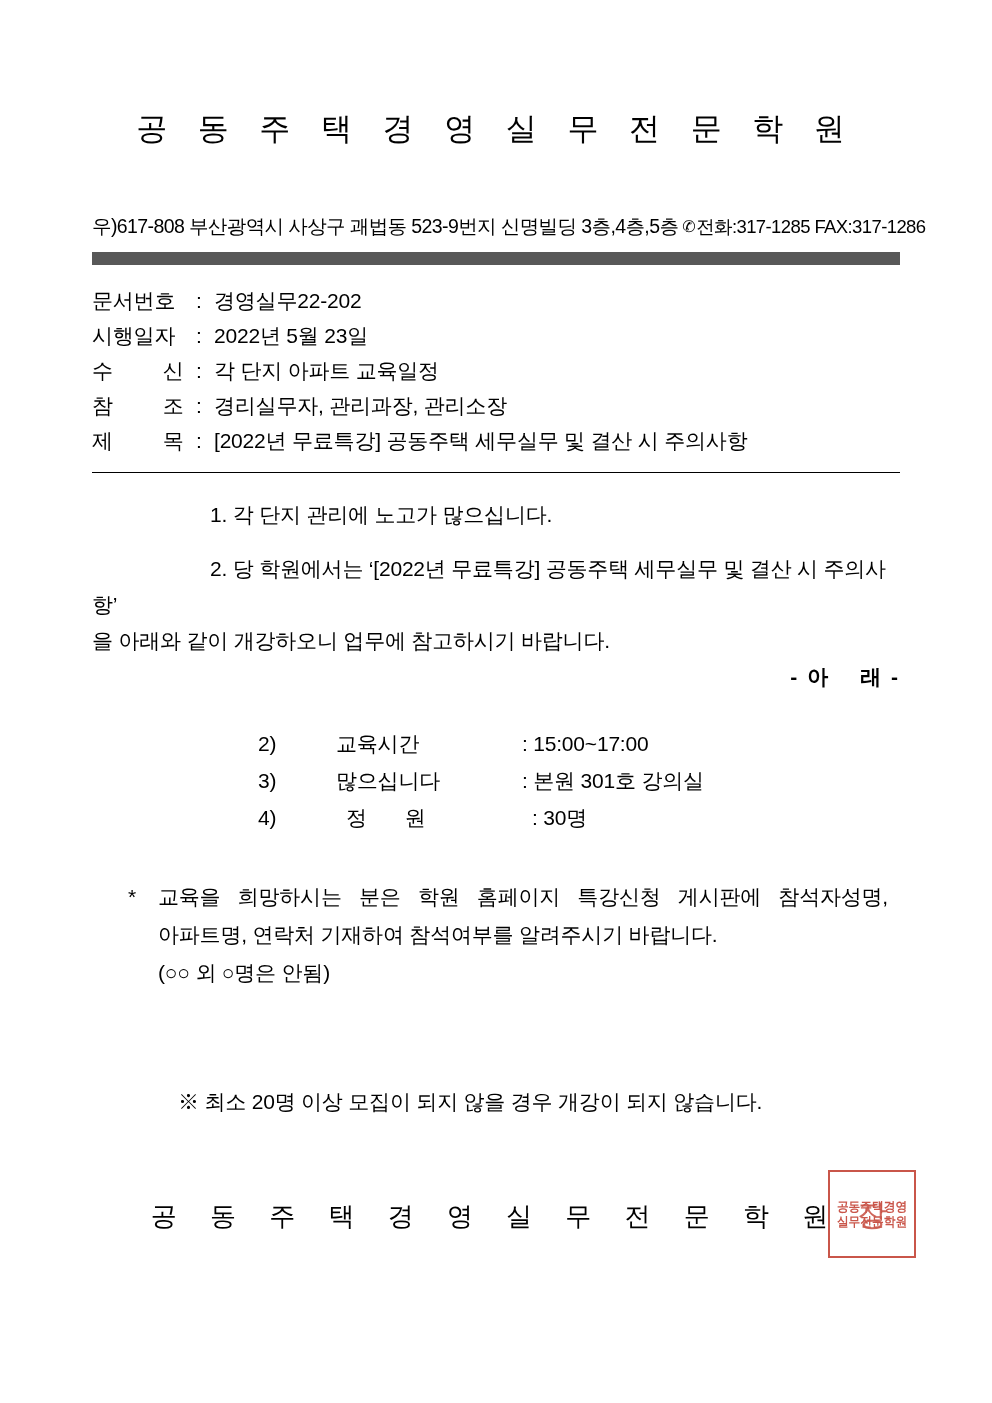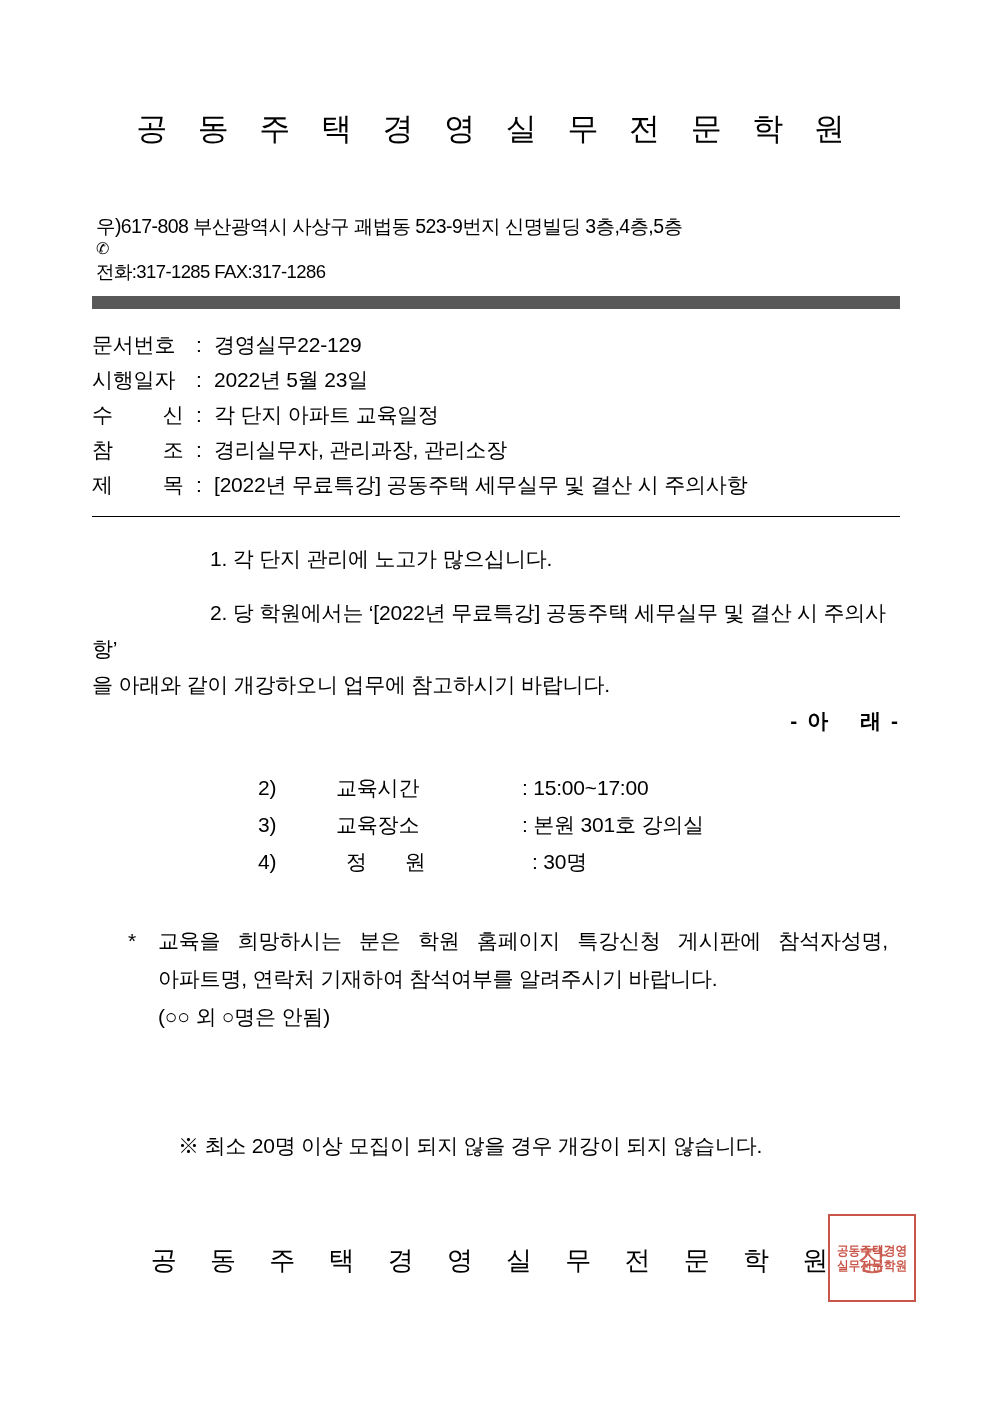--- a/index.html
+++ b/index.html
@@ -37,7 +37,6 @@
     white-space: nowrap;
     display: flex;
     align-items: baseline;
-    flex-direction: column;
   }
   .address-left {
     flex: 0 0 auto;

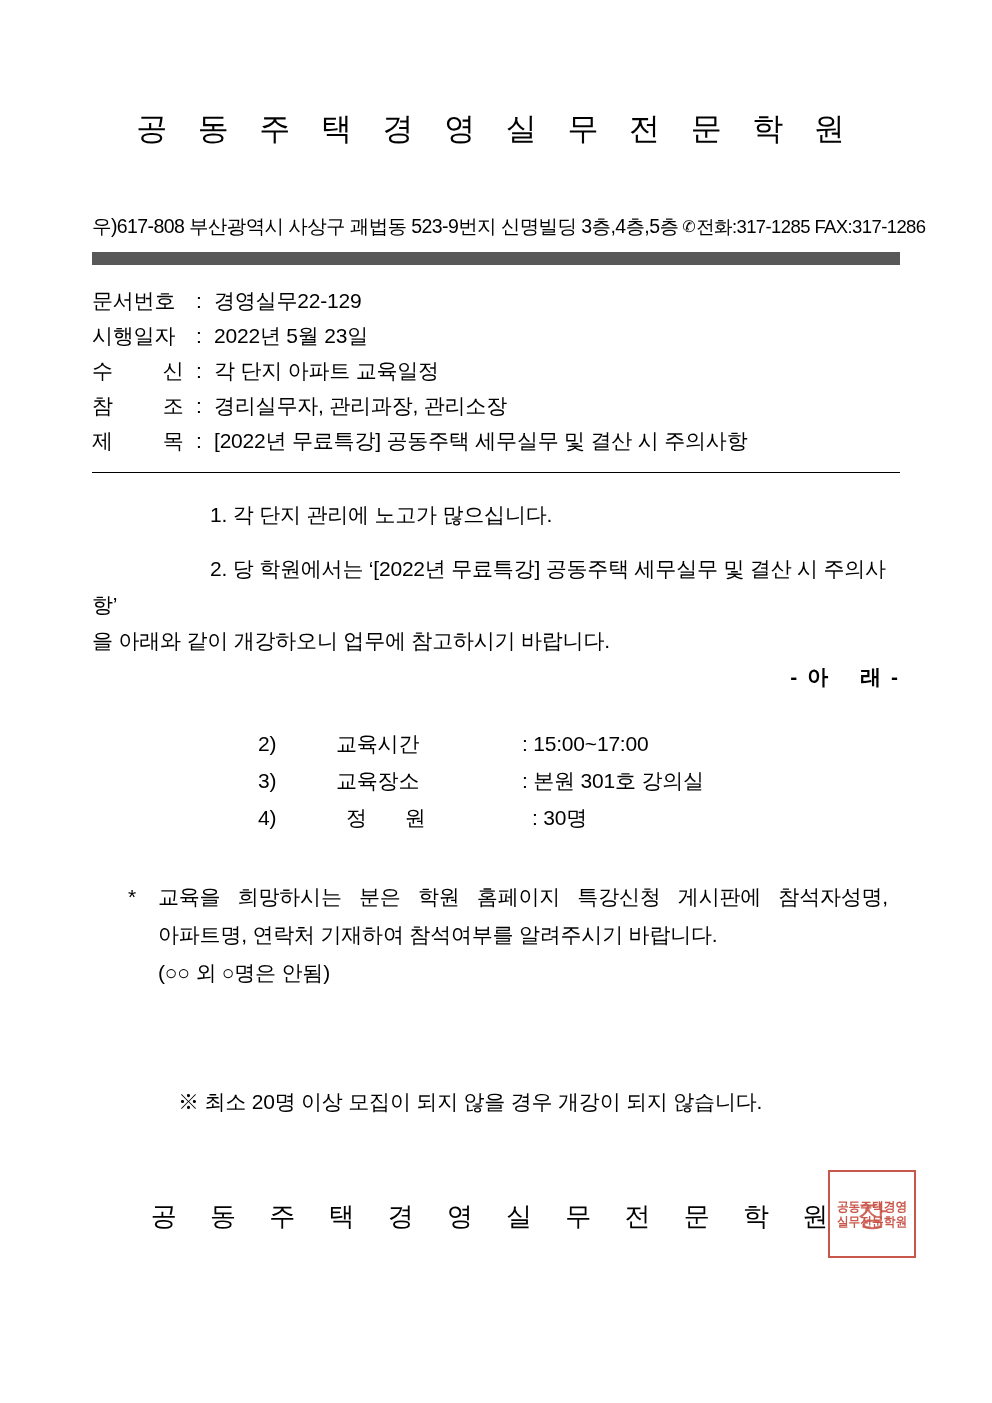--- a/index.html
+++ b/index.html
@@ -237,7 +237,7 @@
 
   <div class="meta">
     <div class="meta-row">
-      <span class="meta-label">문서번호</span><span class="meta-sep">:</span><span>경영실무22-129</span>
+      <span class="meta-label">문서번호</span><span class="meta-sep">:</span><span>경영실무22-202</span>
     </div>
     <div class="meta-row">
       <span class="meta-label">시행일자</span><span class="meta-sep">:</span><span>2022년 5월 23일</span>

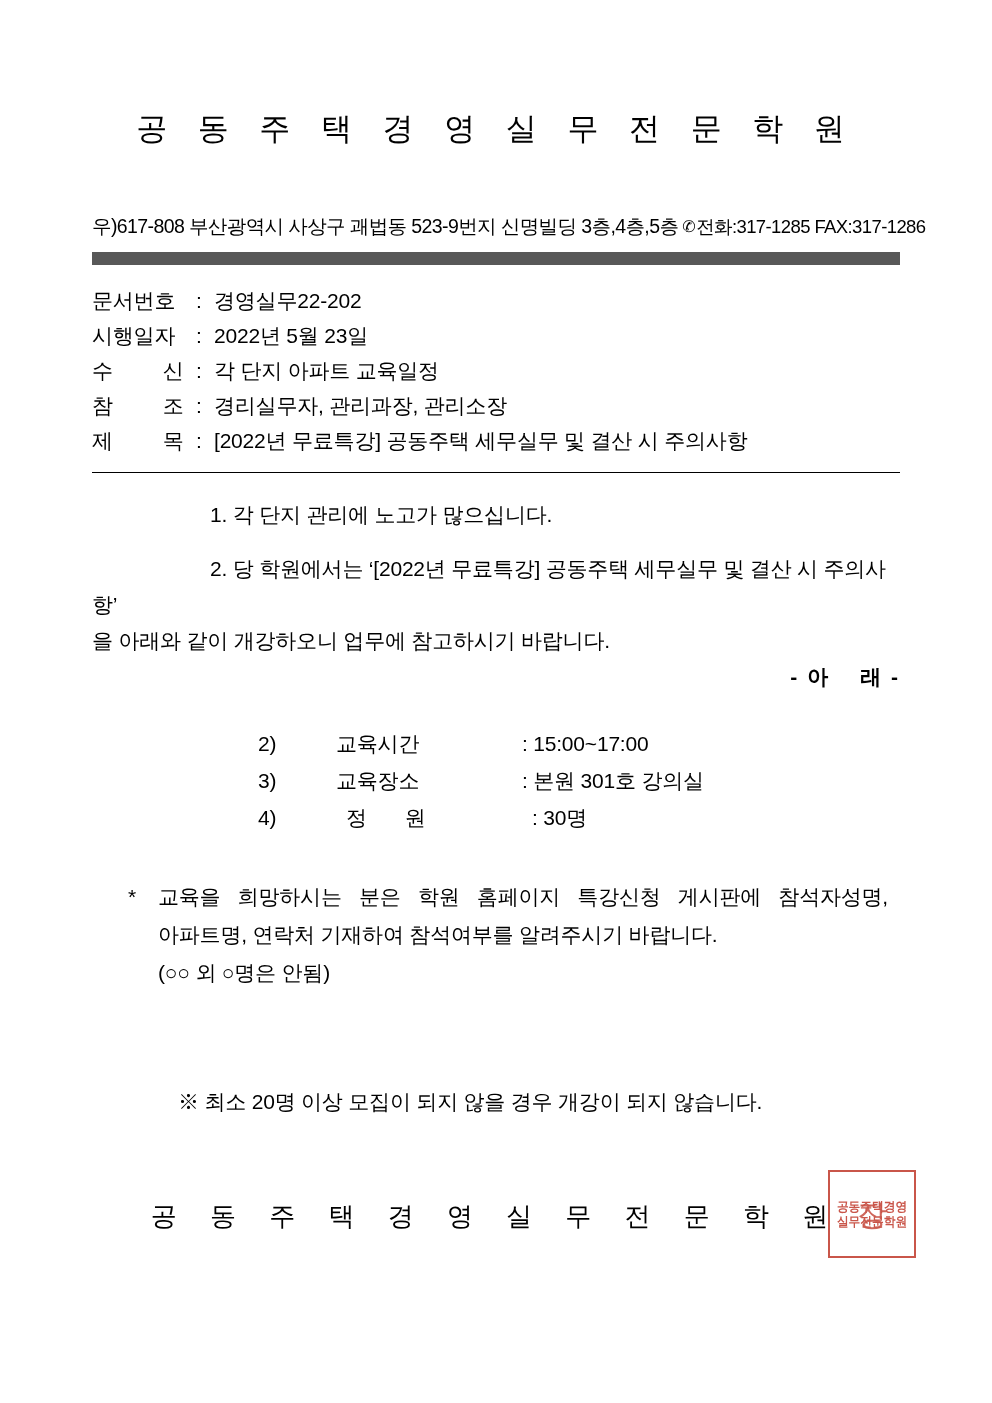--- a/index.html
+++ b/index.html
@@ -273,7 +273,7 @@
         <span class="num">2)</span><span class="key pad2">교육시간</span><span>: </span><span>15:00~17:00</span>
       </div>
       <div class="item">
-        <span class="num">3)</span><span class="key pad3">교육장소</span><span>: </span><span>본원 301호 강의실</span>
+        <span class="num">3)</span><span class="key pad3">많으십니다</span><span>: </span><span>본원 301호 강의실</span>
       </div>
       <div class="item">
         <span class="num">4)</span><span class="key pad4">정 원</span><span>: </span><span>30명</span>

